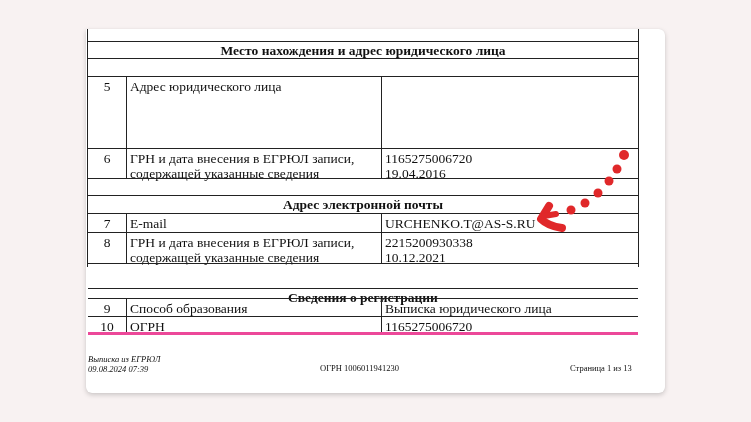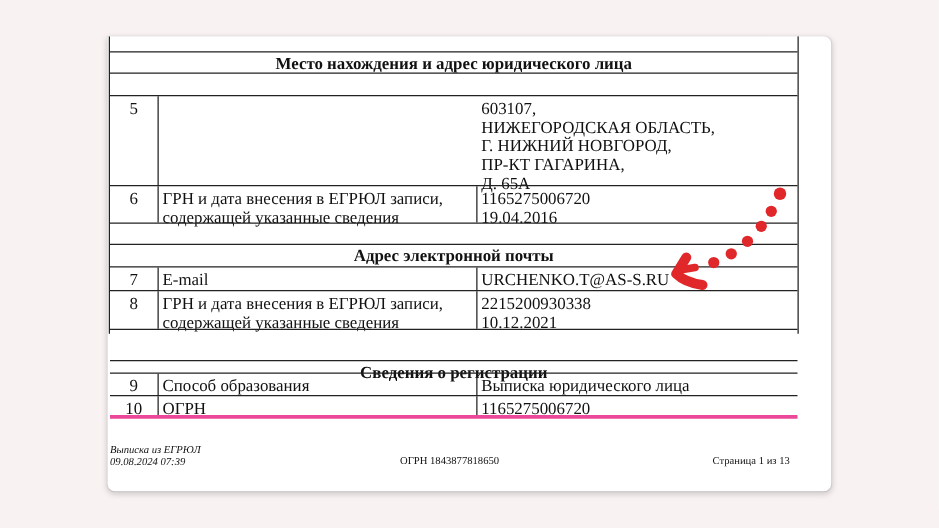--- a/index.html
+++ b/index.html
@@ -43,6 +43,7 @@
     <div class="row" style="top:29px;height:18px;"></div>
     <div class="row" style="top:47px;height:72px;">
       <div class="cell c-num">5</div>
+      <div class="cell c-name">Адрес юридического лица</div>
       <div class="cell c-val">603107,
 НИЖЕГОРОДСКАЯ ОБЛАСТЬ,
 Г. НИЖНИЙ НОВГОРОД,

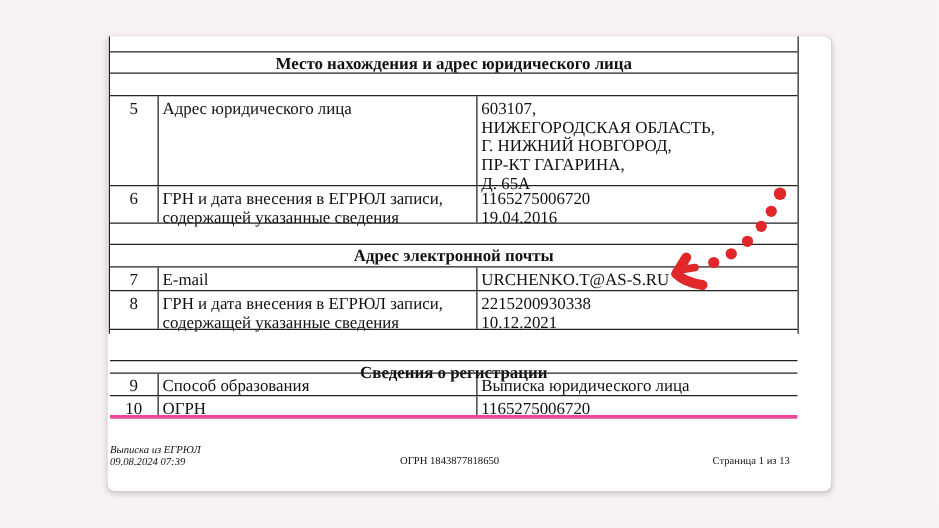--- a/index.html
+++ b/index.html
@@ -44,11 +44,6 @@
     <div class="row" style="top:47px;height:72px;">
       <div class="cell c-num">5</div>
       <div class="cell c-name">Адрес юридического лица</div>
-      <div class="cell c-val">603107,
-НИЖЕГОРОДСКАЯ ОБЛАСТЬ,
-Г. НИЖНИЙ НОВГОРОД,
-ПР-КТ ГАГАРИНА,
-Д. 65А</div>
     </div>
     <div class="row" style="top:119px;height:30px;">
       <div class="cell c-num">6</div>

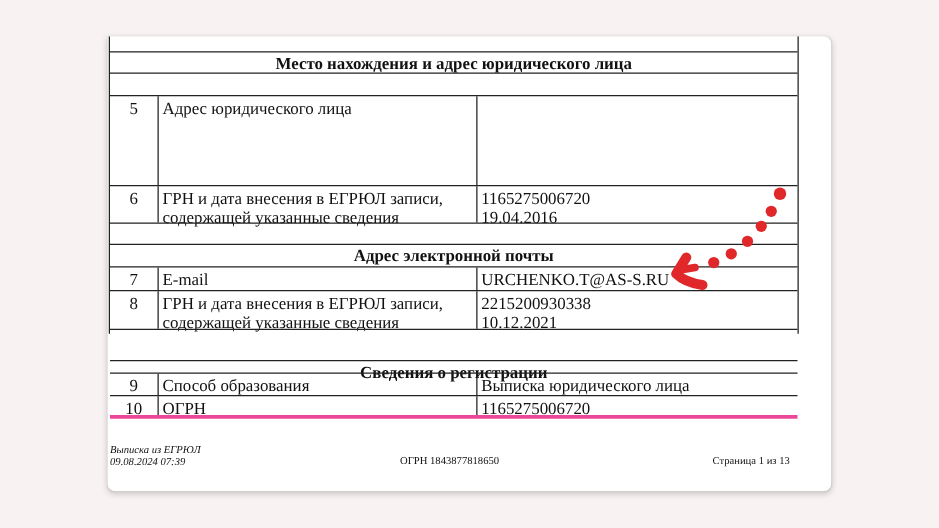--- a/index.html
+++ b/index.html
@@ -88,7 +88,7 @@
     <div>Выписка из ЕГРЮЛ</div>
     <div>09.08.2024 07:39</div>
   </div>
-  <div class="footer" style="left:234px;top:335px;">ОГРН 1843877818650</div>
+  <div class="footer" style="left:234px;top:335px;">ОГРН 1006011941230</div>
   <div class="footer" style="left:484px;top:335px;">Страница 1 из 13</div>
 </div>
 

